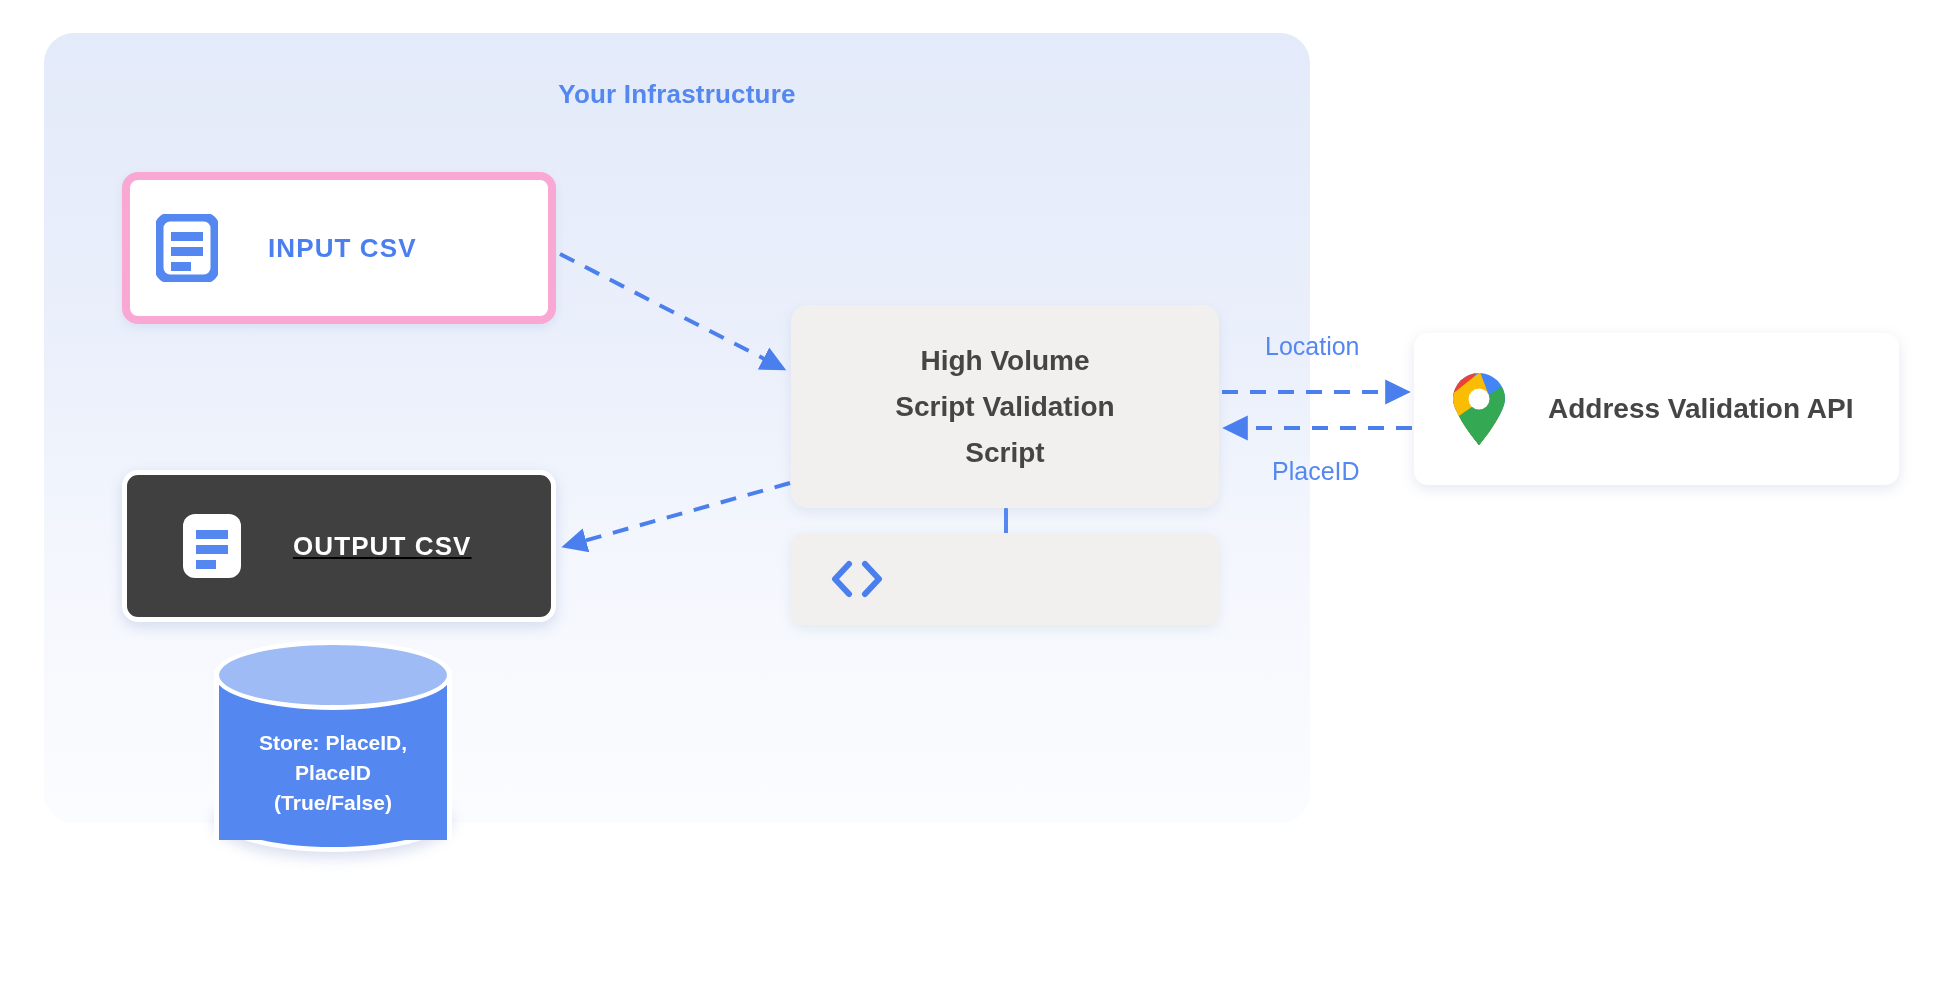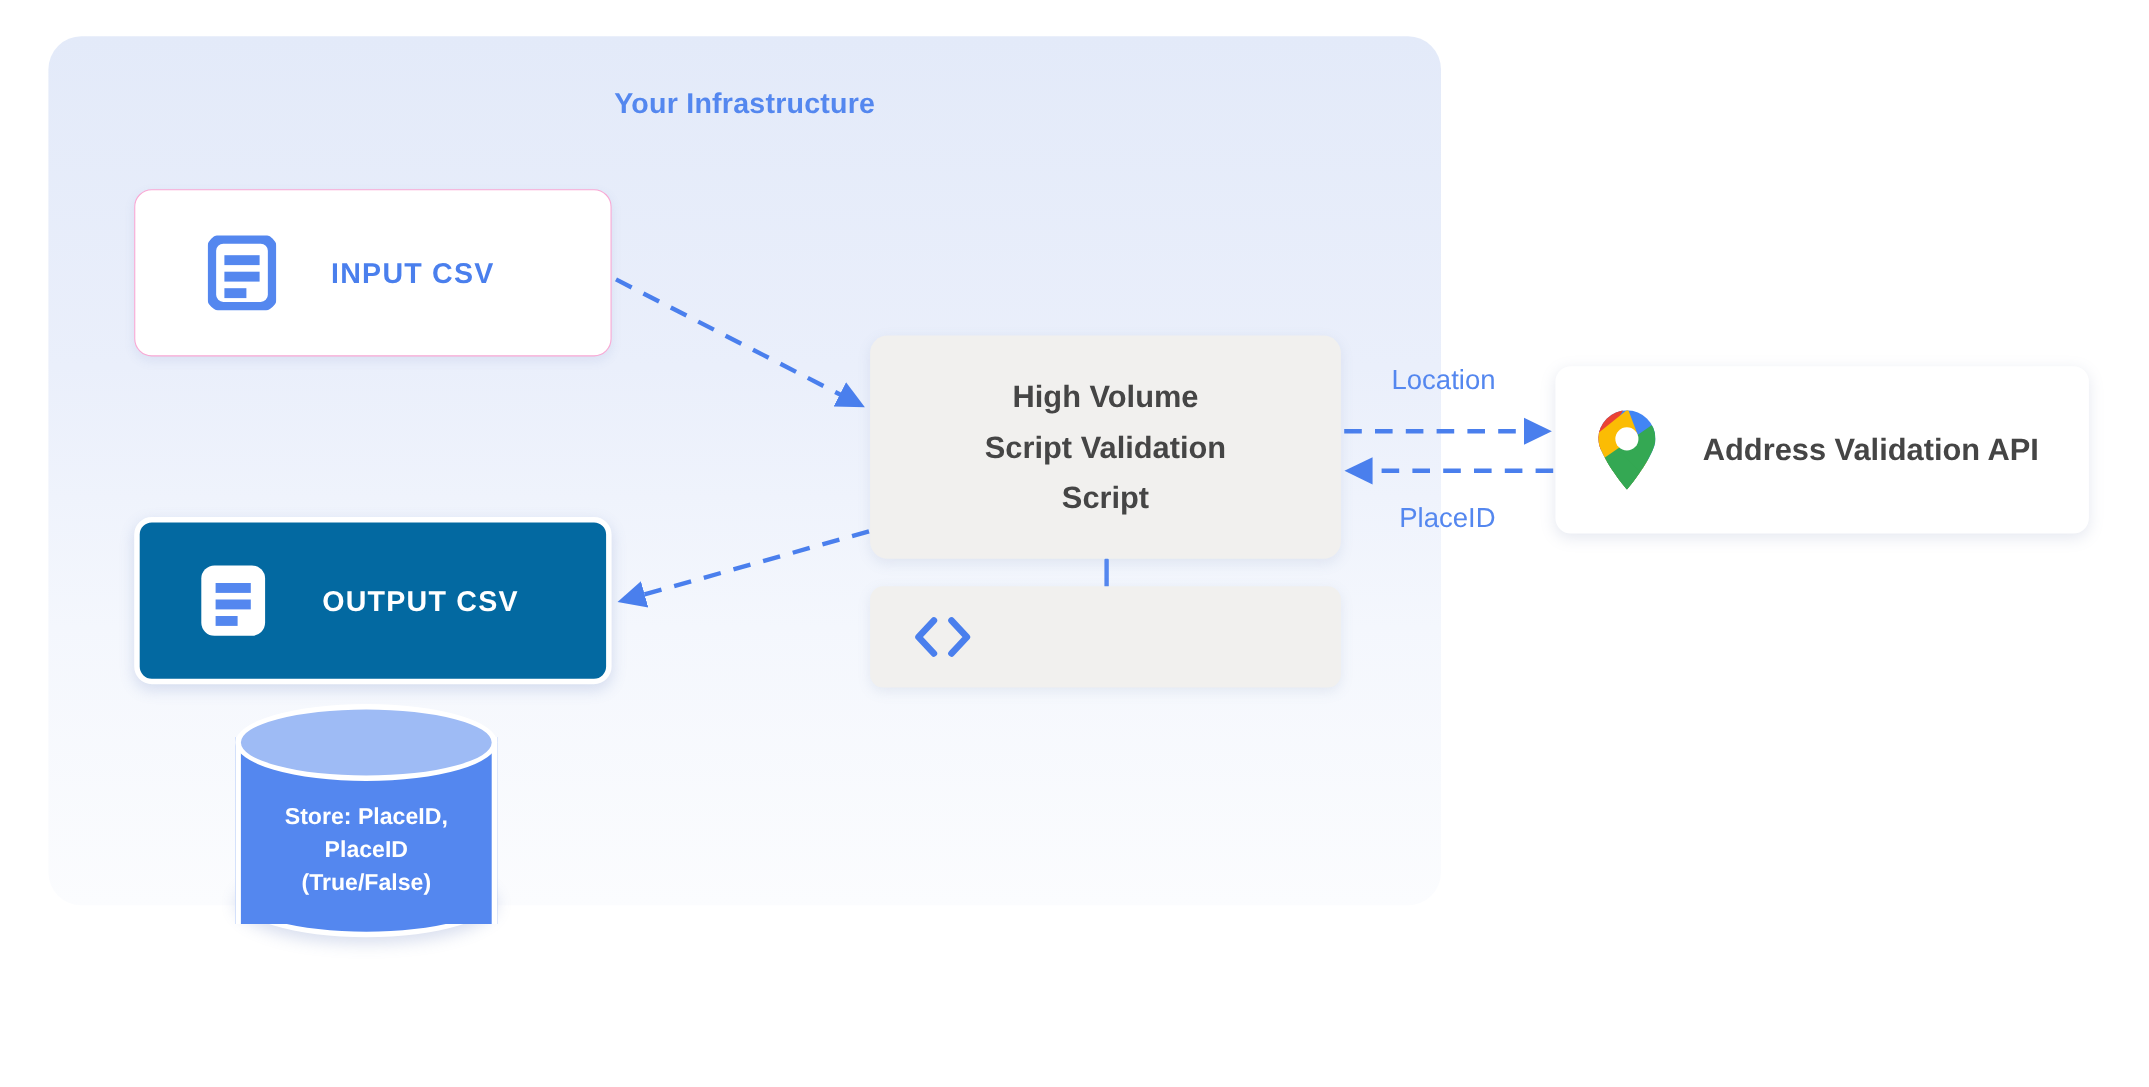--- a/index.html
+++ b/index.html
@@ -57,10 +57,10 @@
     width: 434px;
     height: 152px;
     background: #ffffff;
-    border: 1px solid #f9a8d4;
+    border: 8px solid #f9a8d4;
     border-radius: 16px;
     box-shadow: 0 4px 10px rgba(80,110,180,0.10);
-    padding-left: 66px;
+    padding-left: 26px;
   }
   #input-csv .doc-label {
     font-size: 26px;

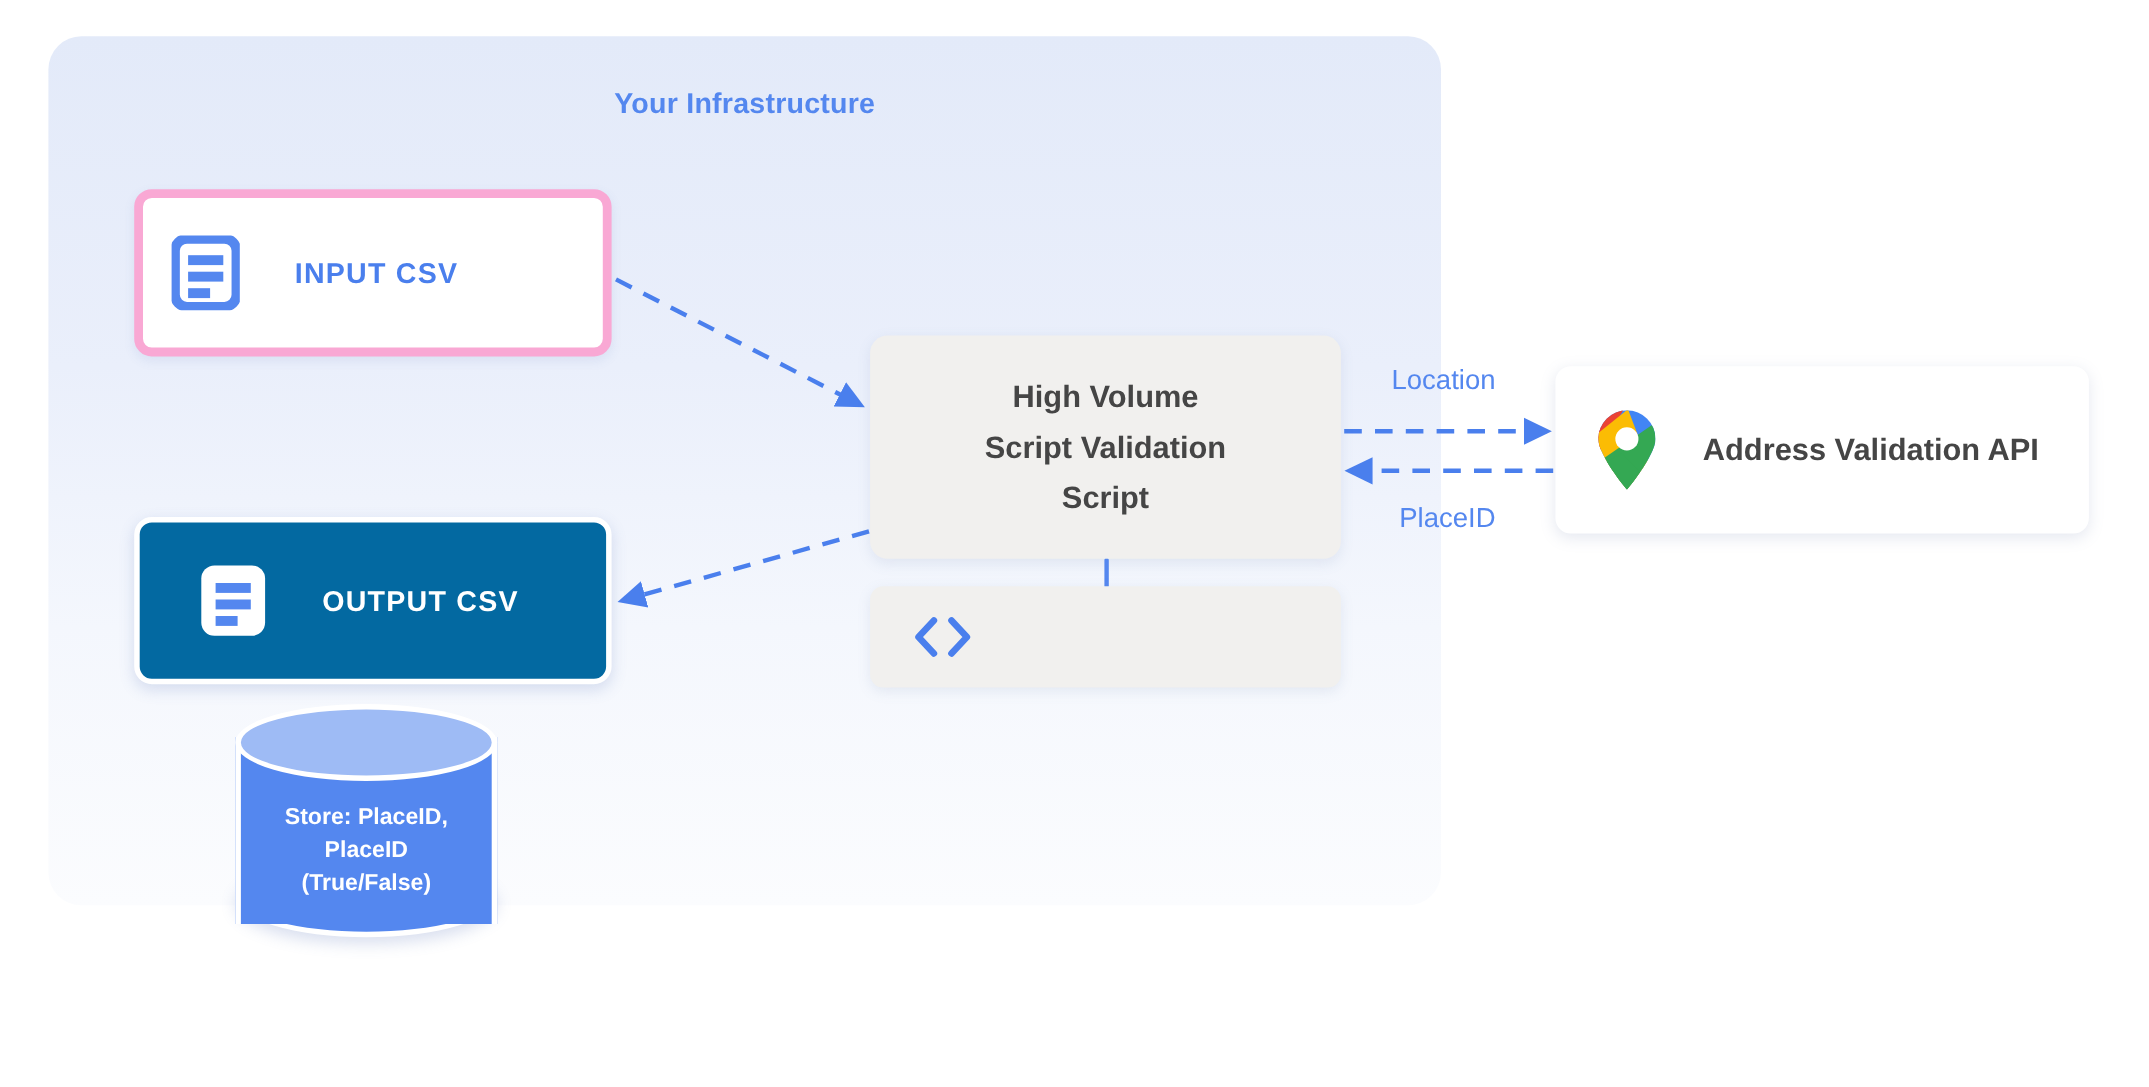--- a/index.html
+++ b/index.html
@@ -76,11 +76,12 @@
     top: 470px;
     width: 434px;
     height: 152px;
-    background: #0369a1;
+    background: #404040;
     border: 5px solid #ffffff;
     border-radius: 16px;
     box-shadow: 0 5px 14px rgba(80,110,180,0.20);
     padding-left: 54px;
+    text-decoration: underline;
   }
   #output-csv .doc-label {
     font-size: 26px;

